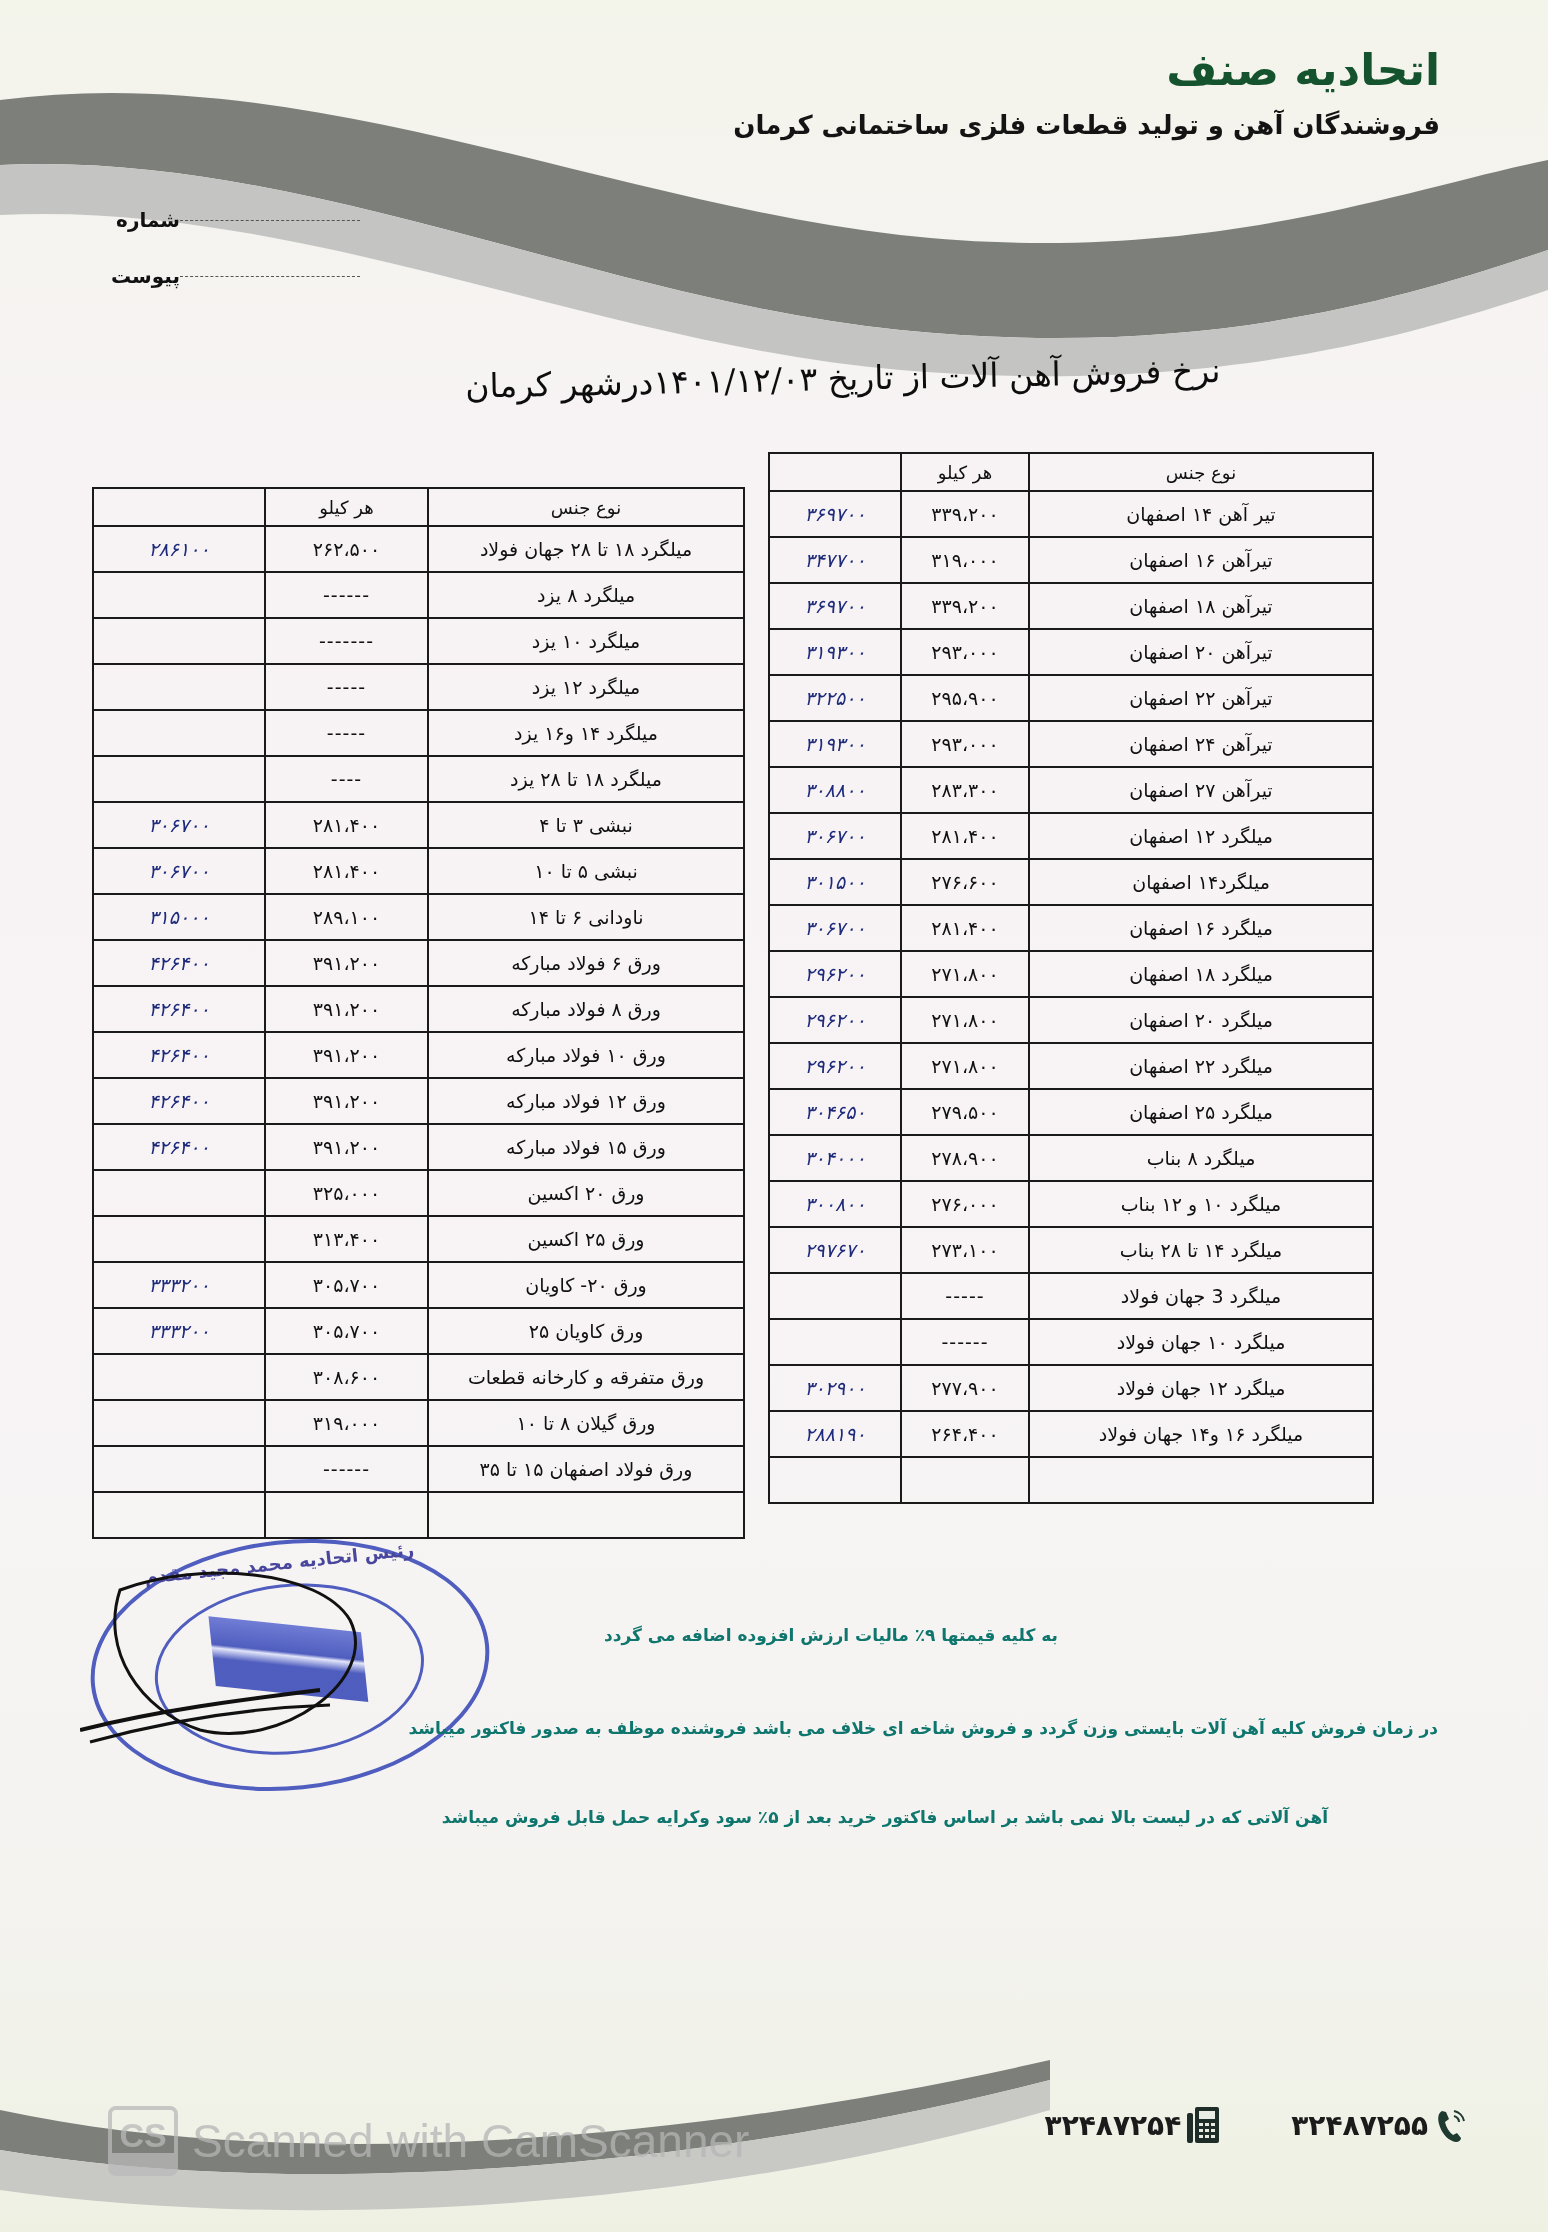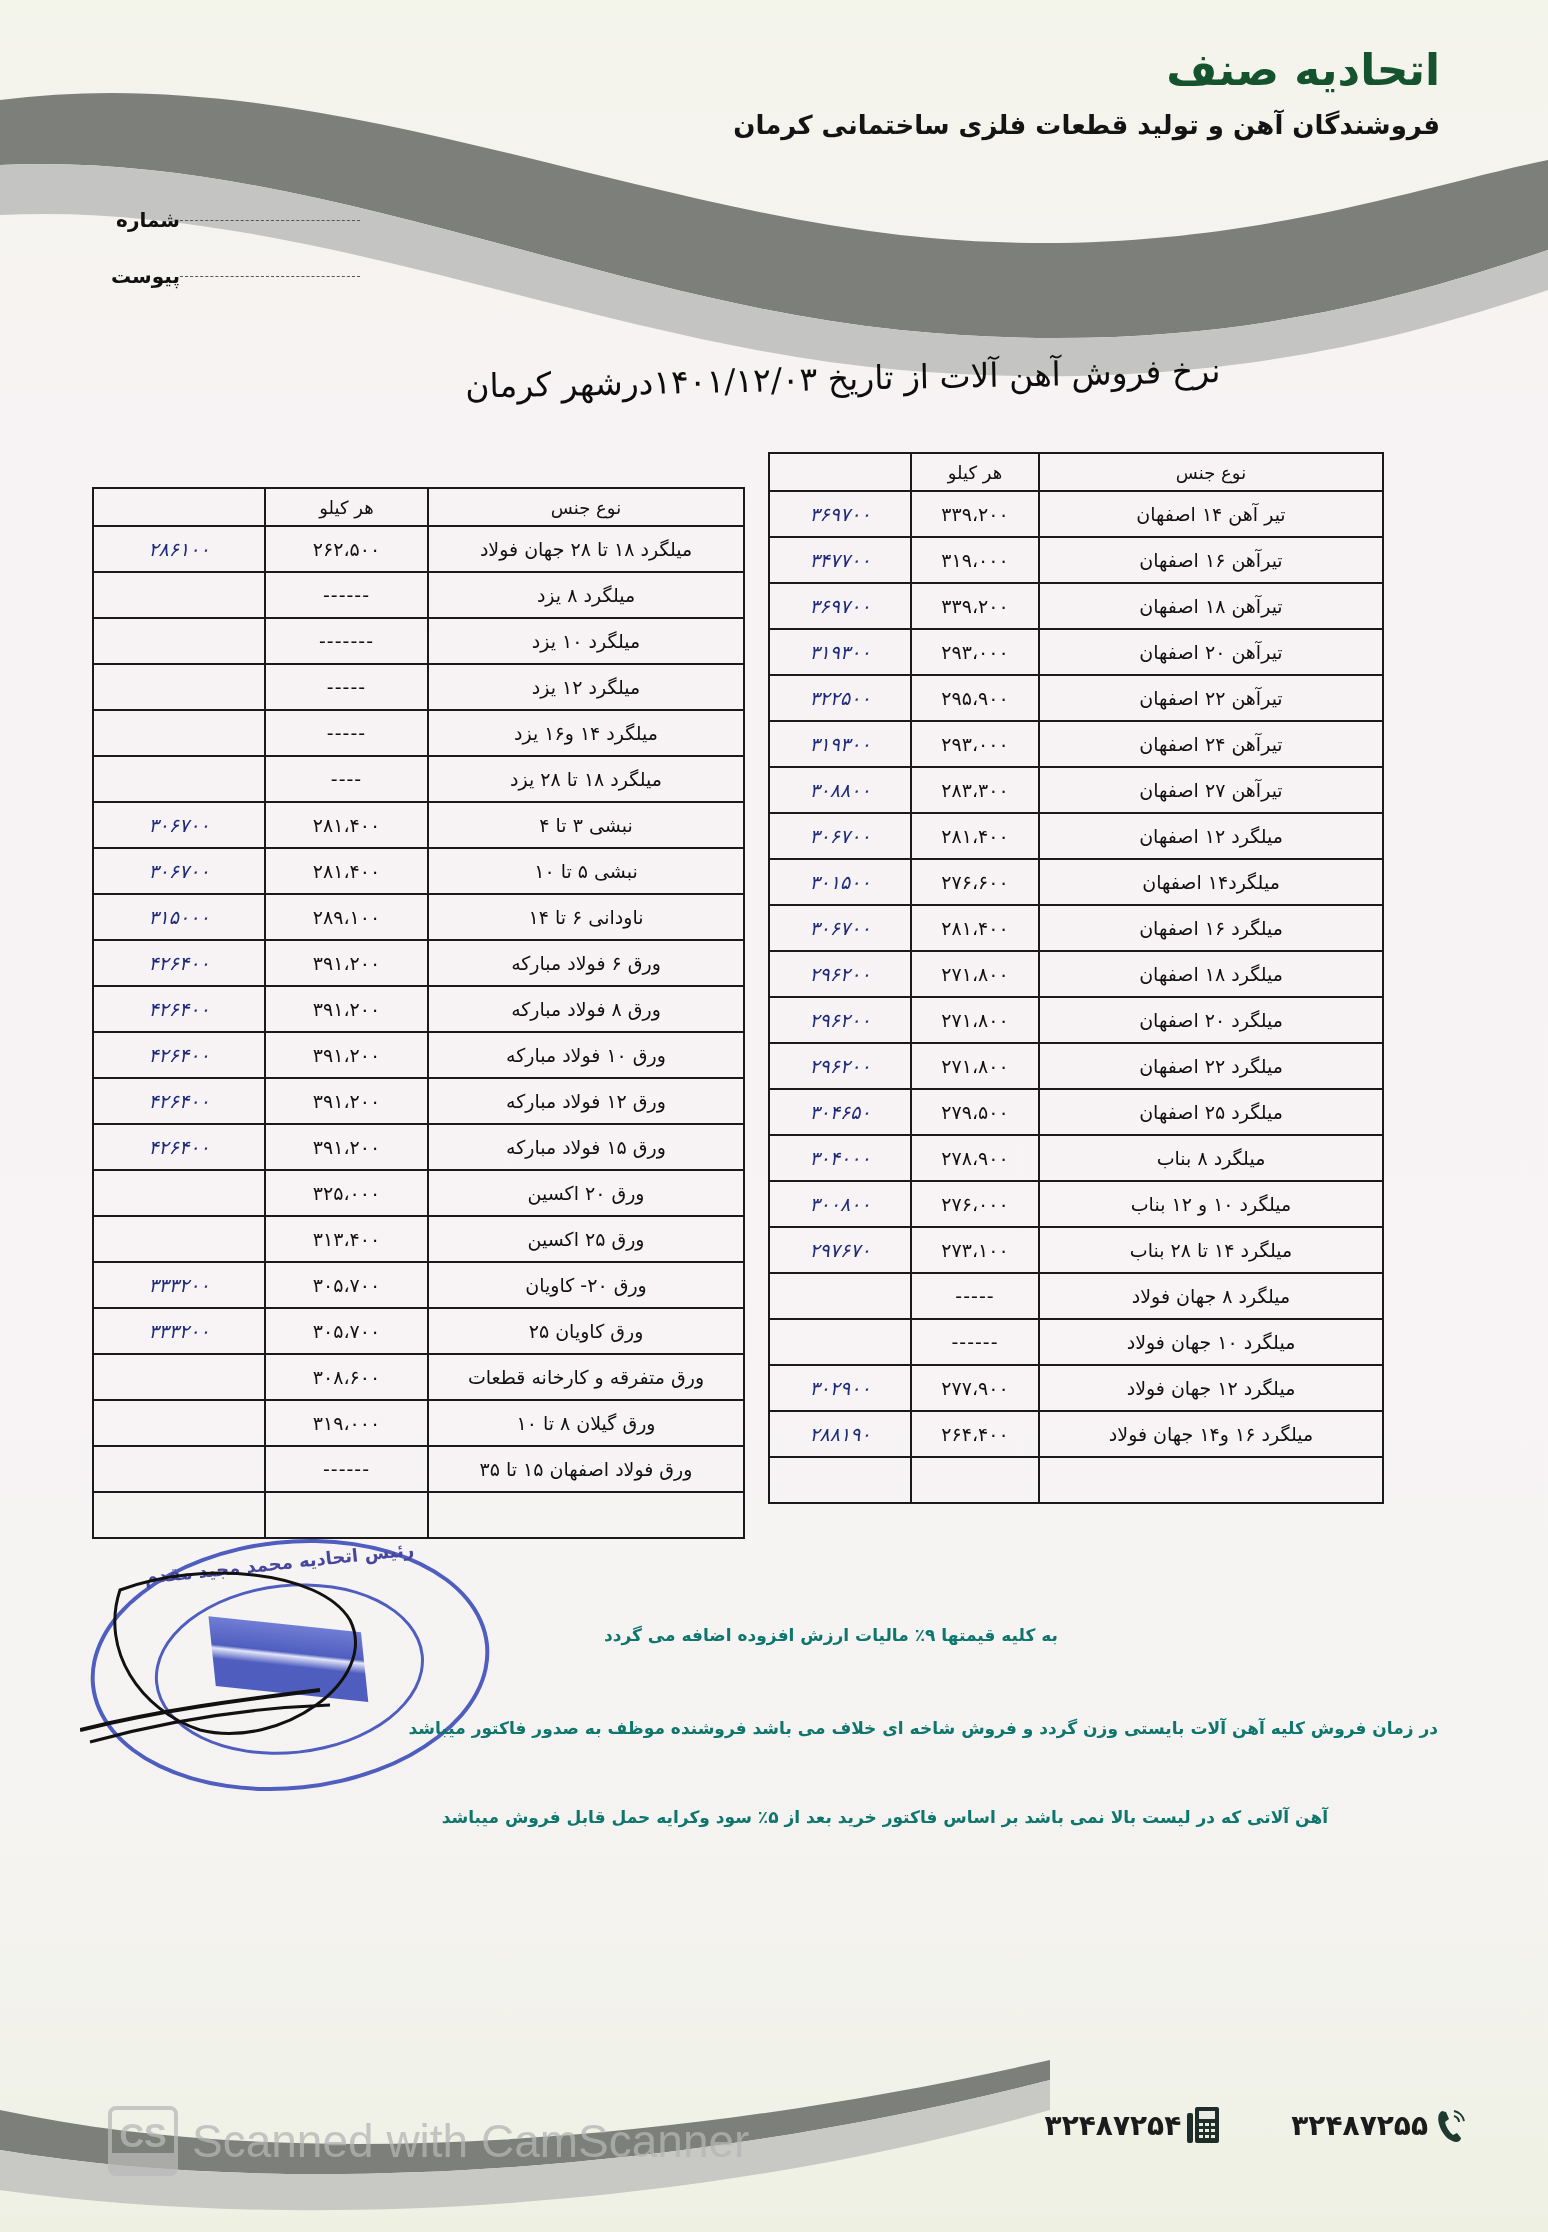--- a/index.html
+++ b/index.html
@@ -64,7 +64,7 @@
   td.kilo { width: 128px; font-family: "DejaVu Sans", sans-serif; font-size: 17px; letter-spacing: 1px; }
   #table-left td.kilo { width: 163px; }
   td.hand {
-    width: 142px; font-family: "DejaVu Serif", serif; font-style: italic;
+    width: 132px; font-family: "DejaVu Serif", serif; font-style: italic;
     color: #1e2a7a; font-size: 27px; letter-spacing: 1px;
   }
   #table-left td.hand { width: 172px; }

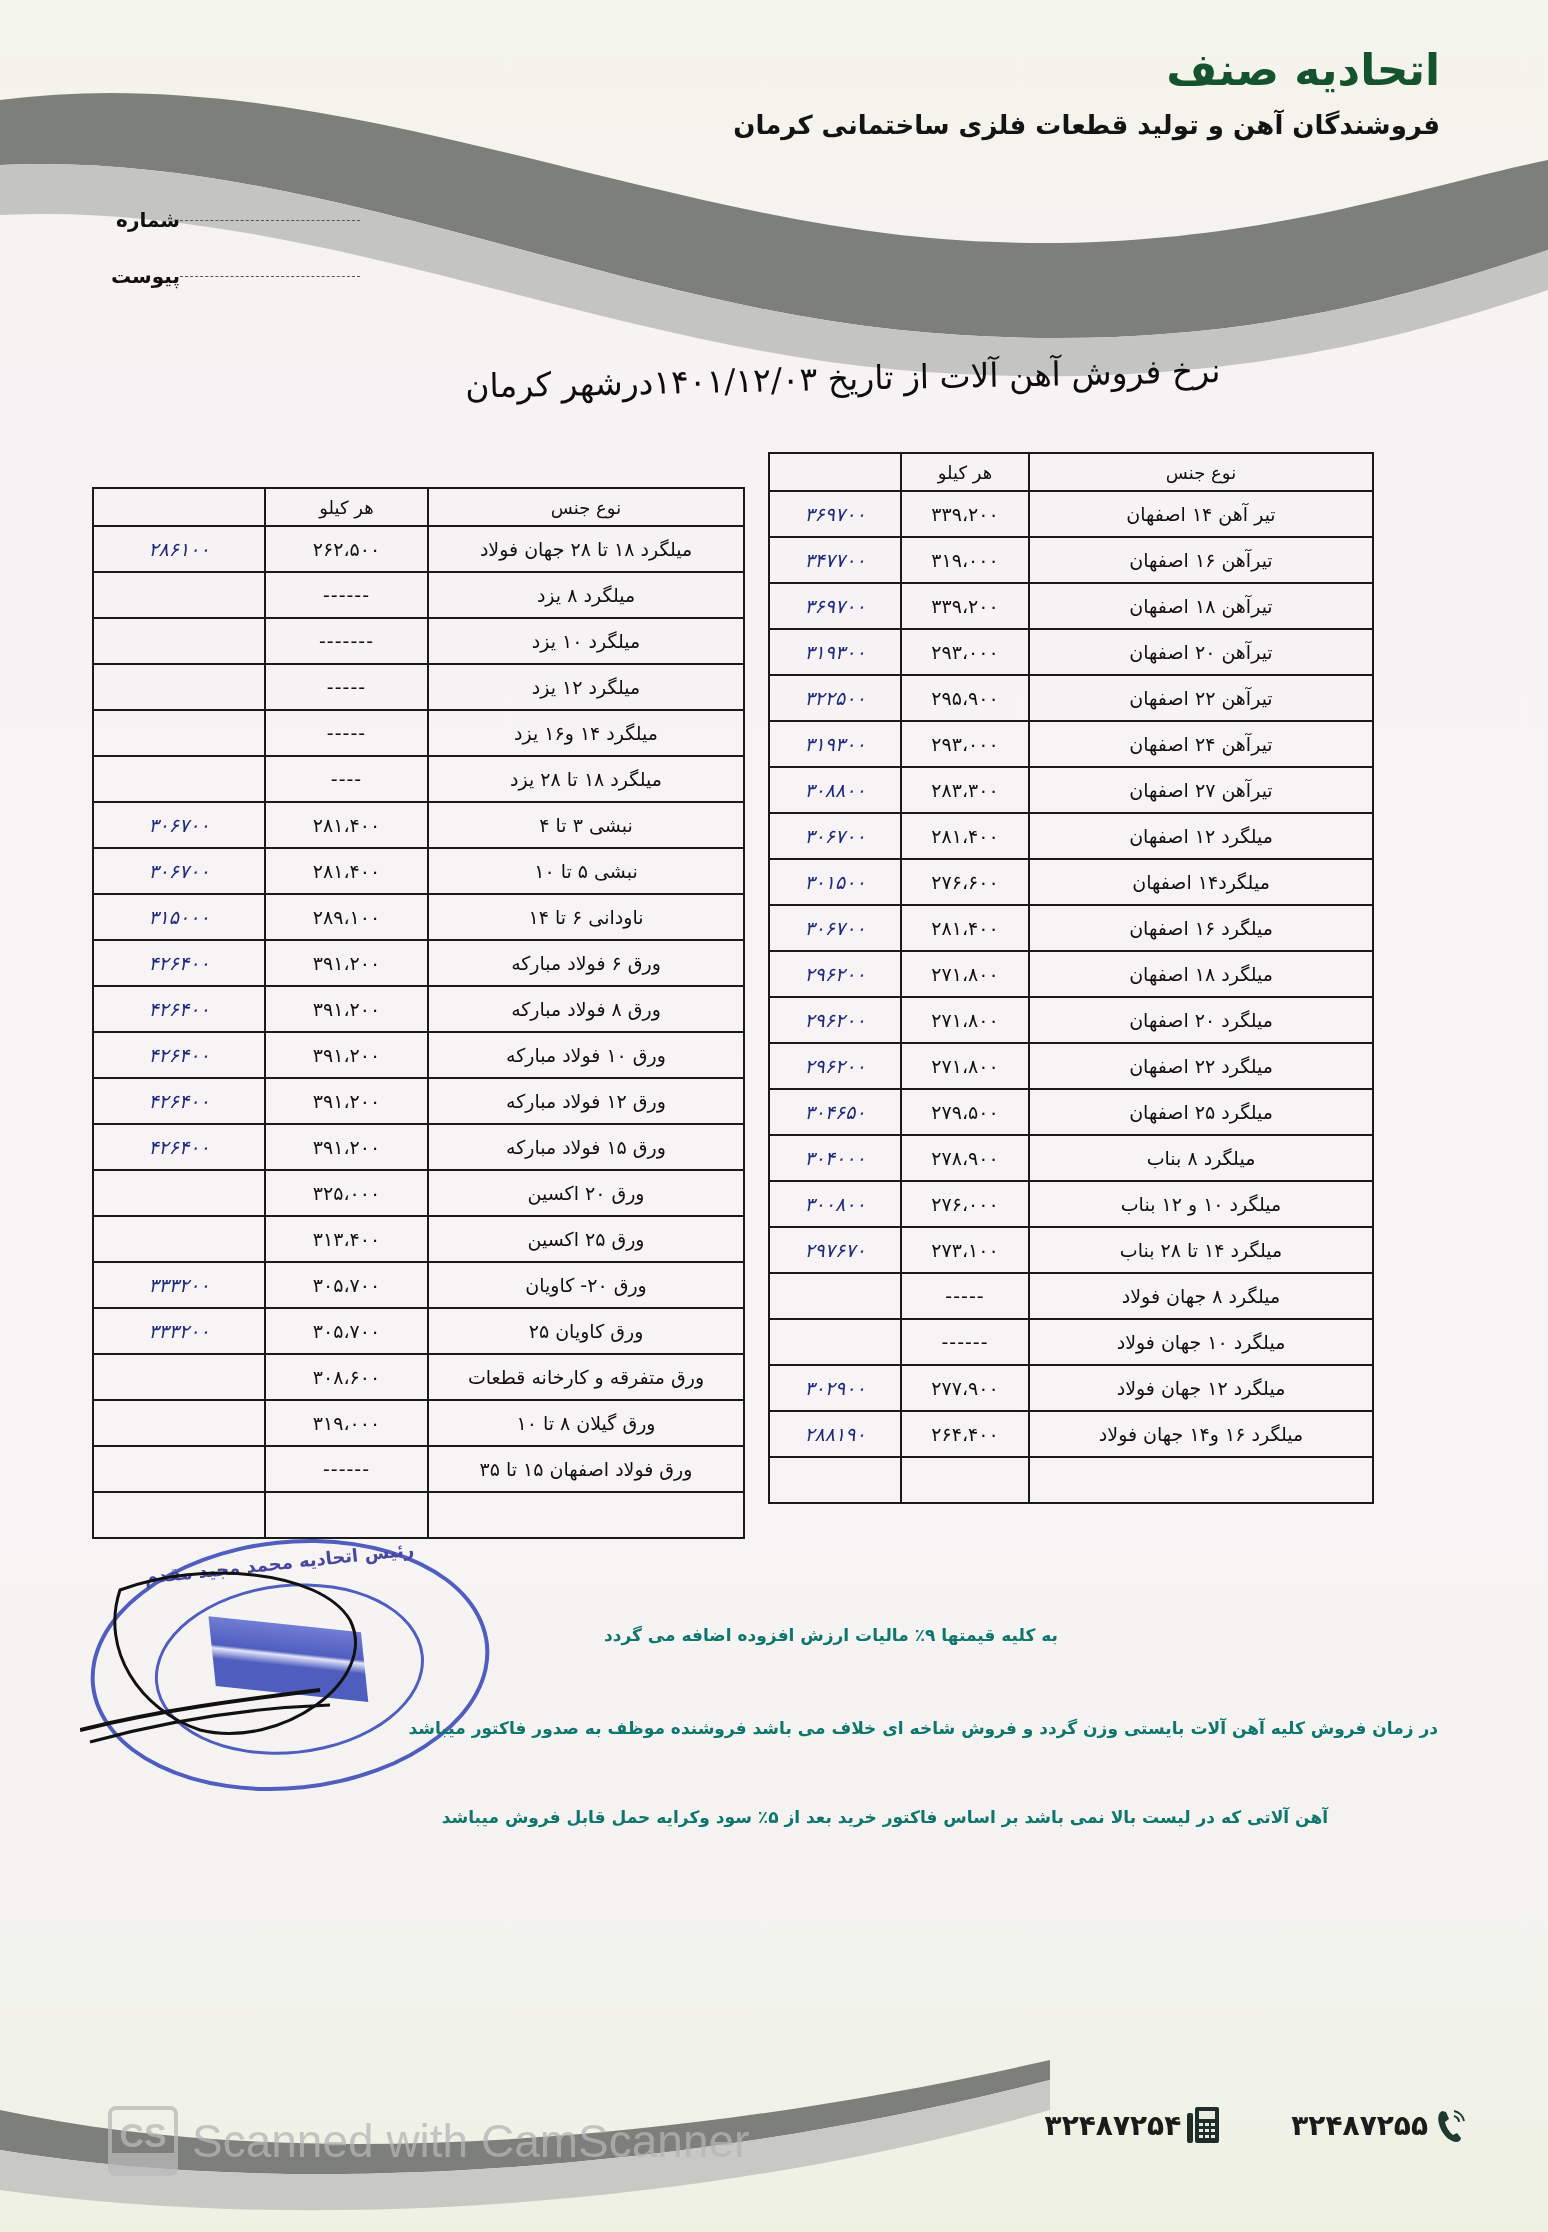--- a/index.html
+++ b/index.html
@@ -242,7 +242,7 @@
         <td class="hand">۲۹۷۶۷۰</td>
       </tr>
       <tr>
-        <td class="name">میلگرد ۸ جهان فولاد</td>
+        <td class="name">میلگرد 3 جهان فولاد</td>
         <td class="kilo">-----</td>
         <td class="hand"></td>
       </tr>

